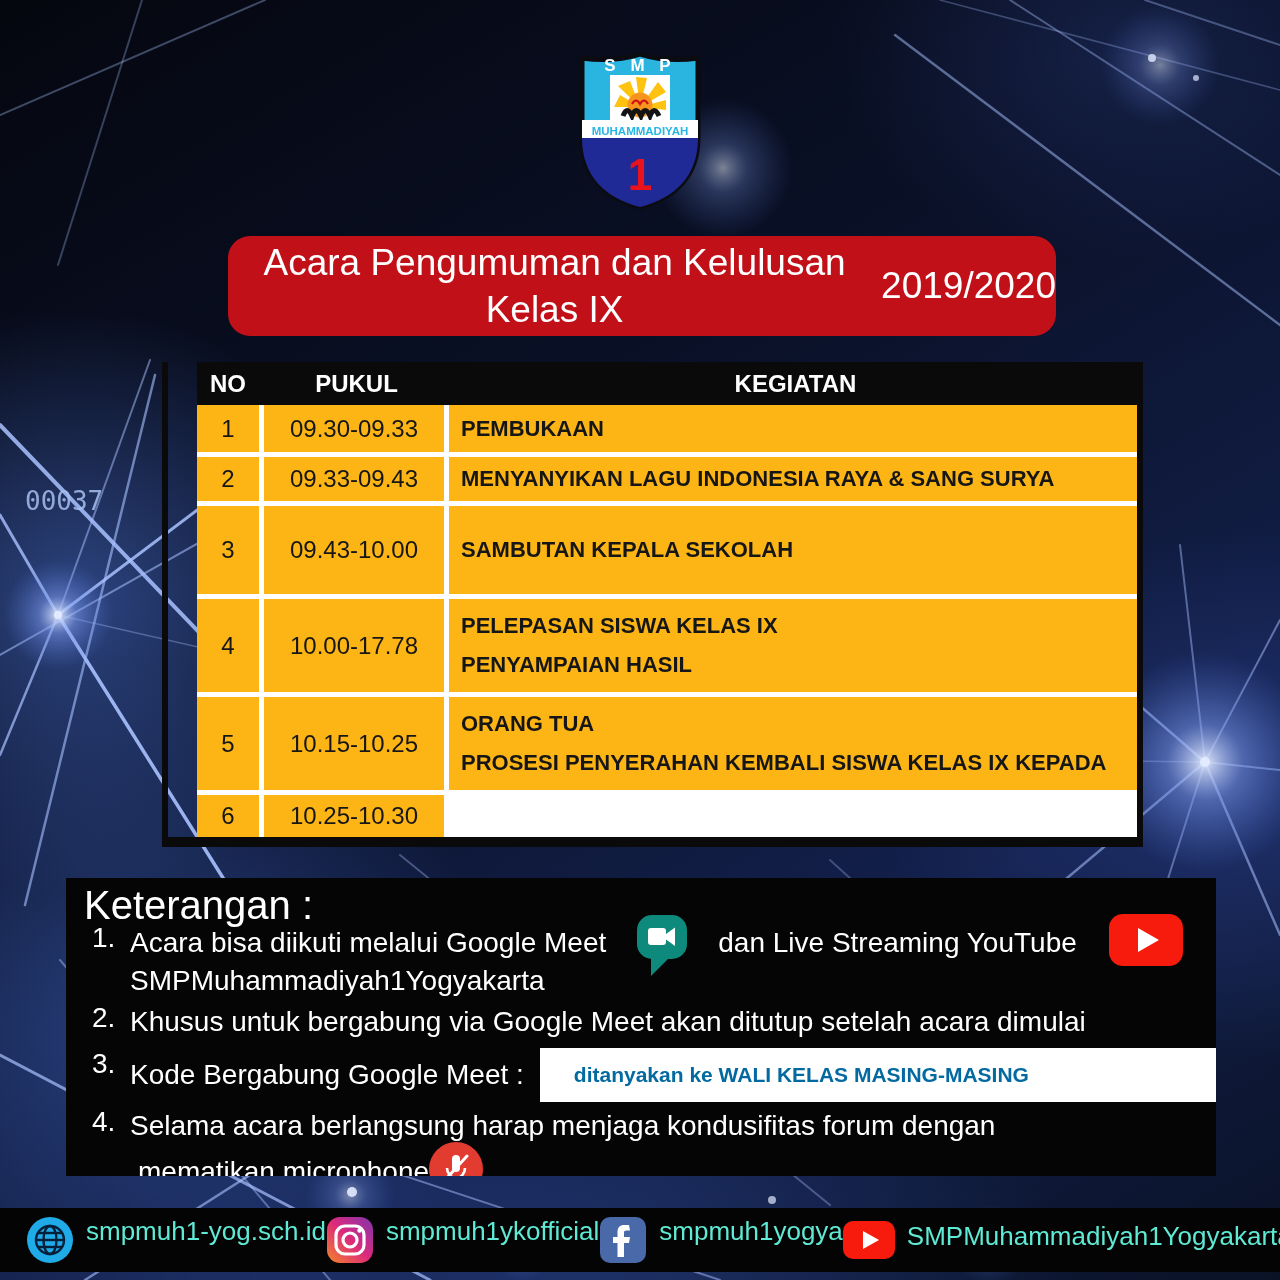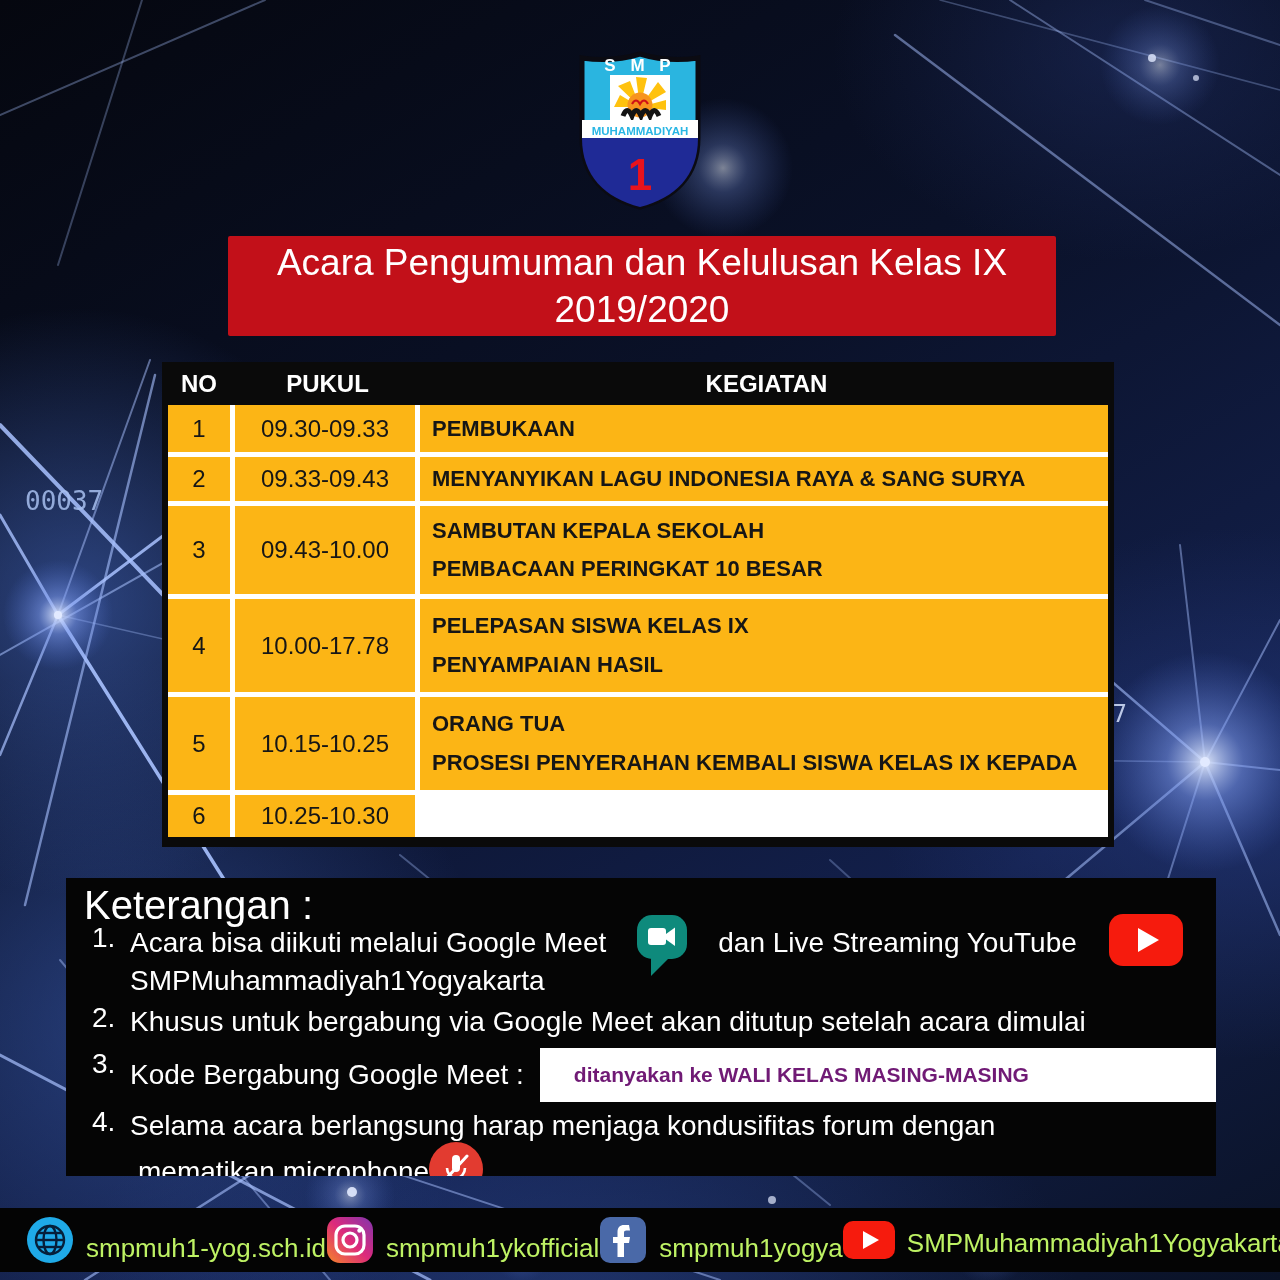--- a/index.html
+++ b/index.html
@@ -19,8 +19,8 @@
   .logo{position:absolute;left:574px;top:50px;width:132px;height:160px;}
 
   
-  .banner{position:absolute;left:228px;top:236px;width:828px;height:100px;border-radius:2px;
-    background:var(--banner-red);color:#fff;display:flex;flex-direction:column;align-items:center;
+  .banner{position:absolute;left:228px;top:236px;width:828px;height:100px;border-radius:22px;
+    background:var(--banner-red);color:#fff;display:flex;flex-direction:row;align-items:center;
     justify-content:center;font-size:37px;line-height:1.28;text-align:center;}
 
   

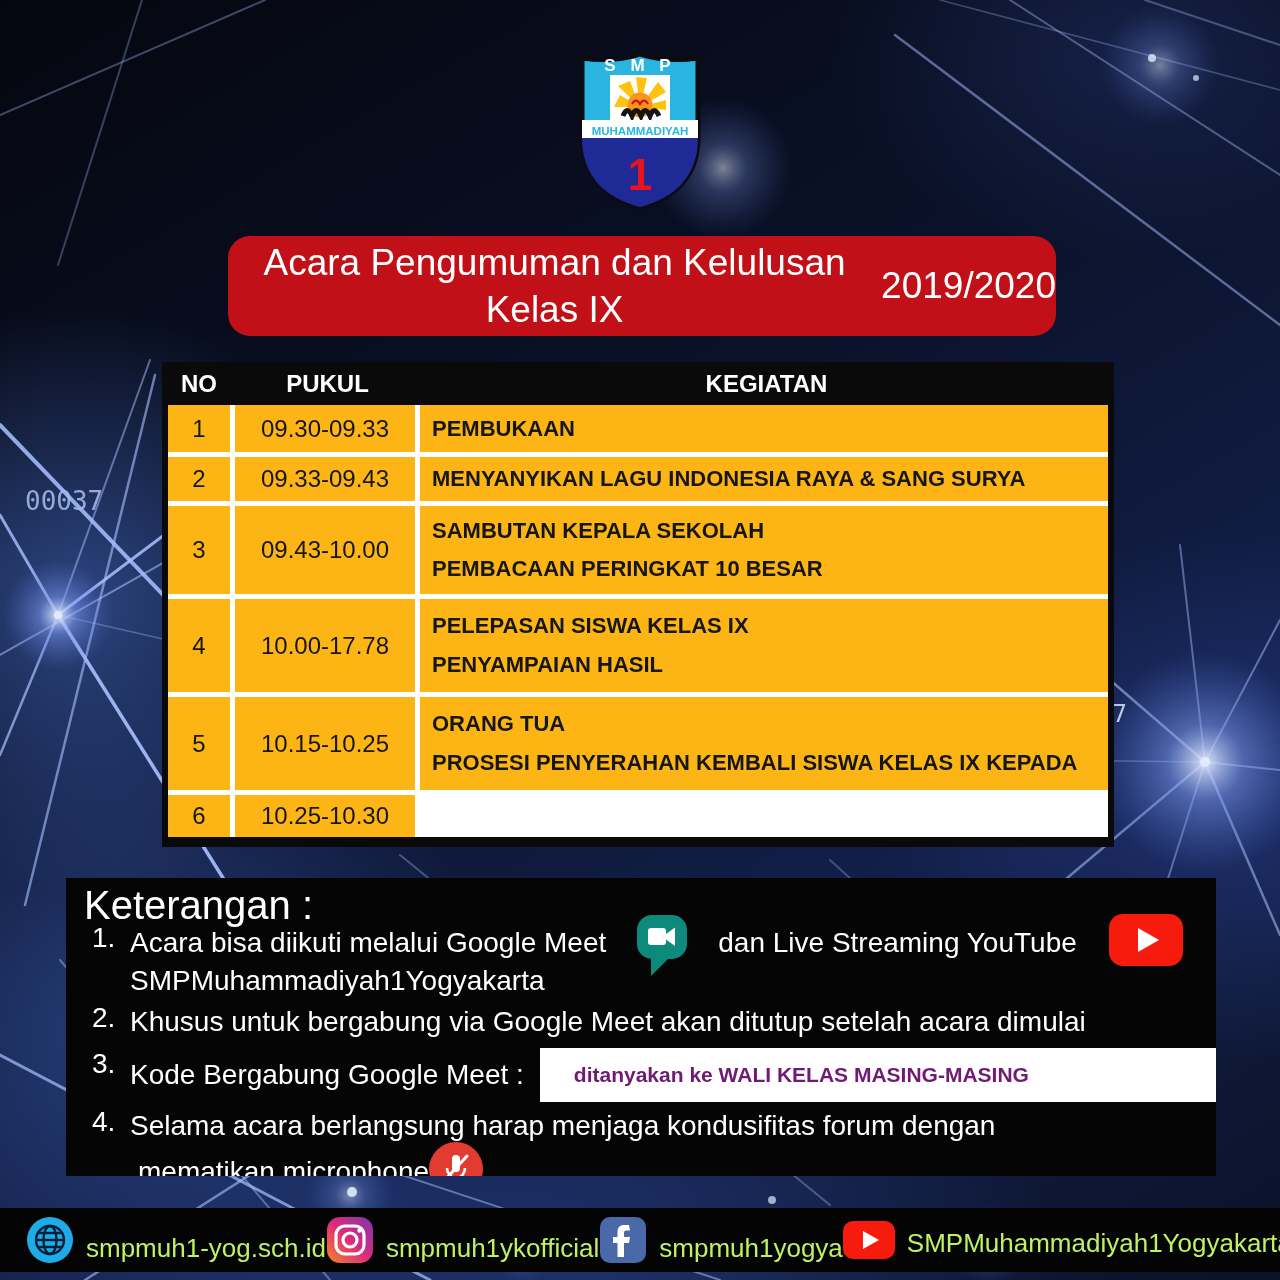--- a/index.html
+++ b/index.html
@@ -25,7 +25,7 @@
 
   
   .schedule{position:absolute;left:162px;top:362px;width:940px;
-    border-left:6px solid #0a0a0a;border-right:6px solid #0a0a0a;border-bottom:10px solid #0a0a0a;}
+    border-left:6px solid #0a0a0a;border-right:6px solid #0a0a0a;border-bottom:10px solid #0a0a0a;padding-left:29px;}
   .thead{height:43px;background:#0a0a0a;display:grid;grid-template-columns:62px 185px 1fr;column-gap:5px;
     align-items:center;color:#fff;font-weight:bold;font-size:24px;}
   .thead .th{text-align:center;}

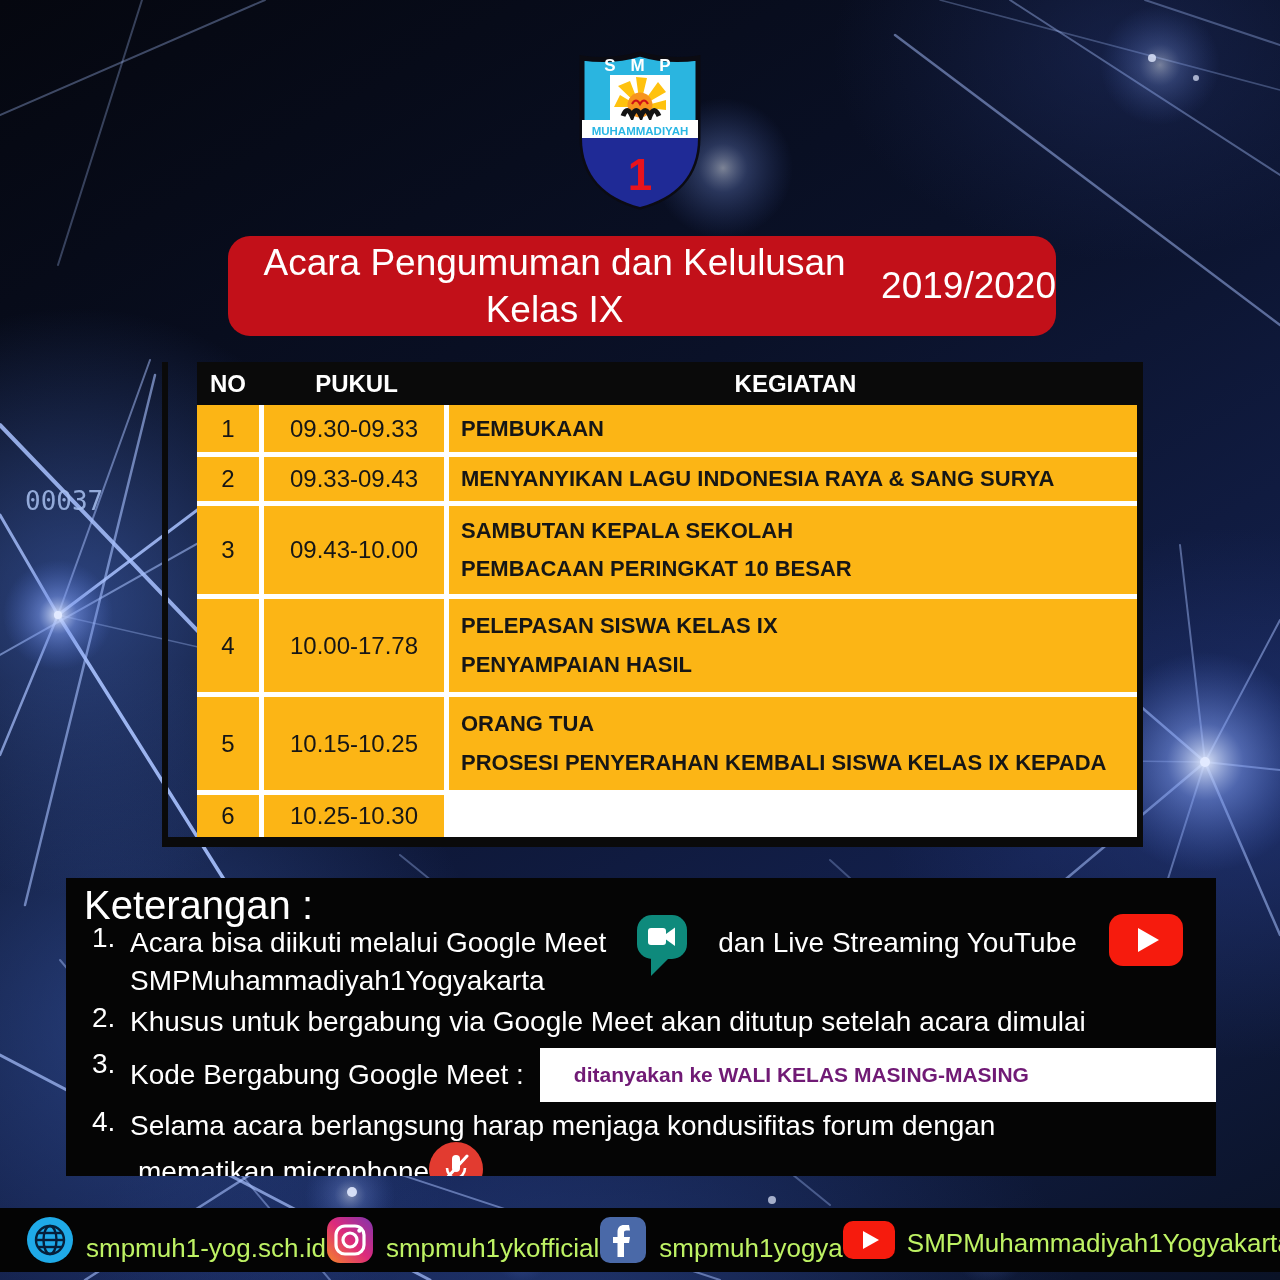--- a/index.html
+++ b/index.html
@@ -184,7 +184,6 @@
         <div class="cell cpukul">09.43-10.00</div>
         <div class="cell ckeg multi">
           <div>SAMBUTAN KEPALA SEKOLAH</div>
-          <div>PEMBACAAN PERINGKAT 10 BESAR</div>
         </div>
       </div>
       <div class="trow" style="height:93px">

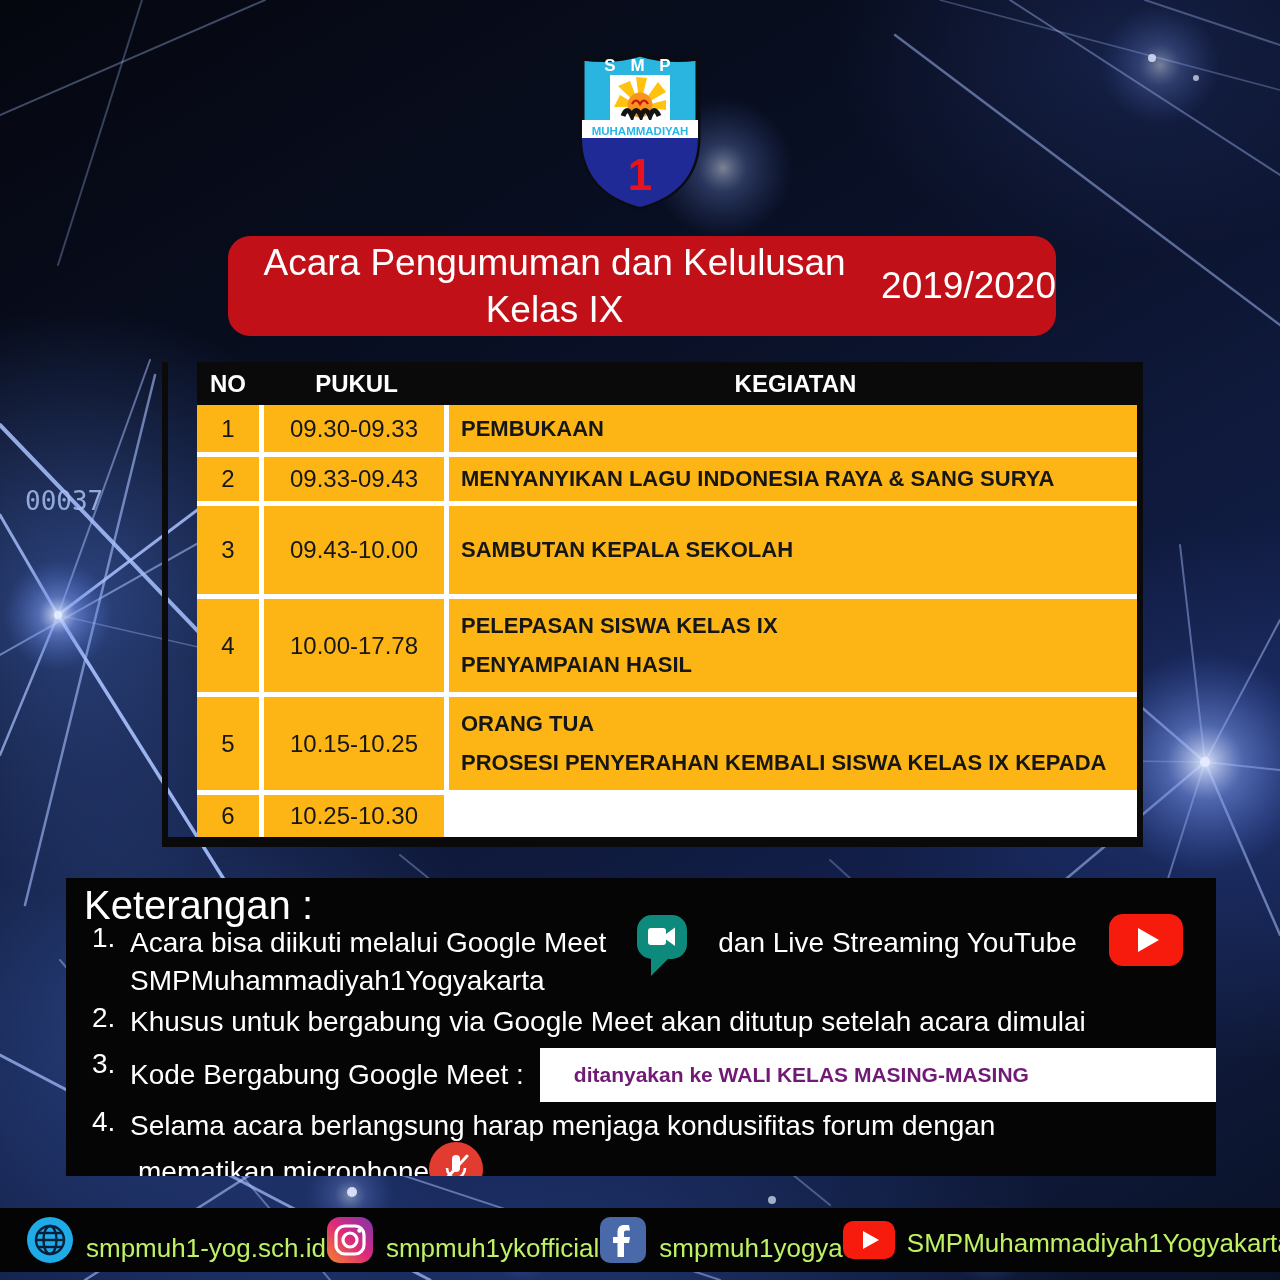--- a/index.html
+++ b/index.html
@@ -54,7 +54,7 @@
   .note3{margin-top:6px;}
   .note3 .nbody{display:flex;align-items:center;}
   .note3-label{white-space:nowrap;line-height:54px;}
-  .code-box{margin-left:16px;width:680px;height:54px;background:#fff;color:#701a75;font-weight:bold;
+  .code-box{margin-left:16px;width:680px;height:54px;background:#fff;color:#0369a1;font-weight:bold;
     font-size:21px;display:flex;align-items:center;padding-left:34px;box-sizing:border-box;}
   .note4{margin-top:4px;}
   .note4-line1{line-height:40px;}

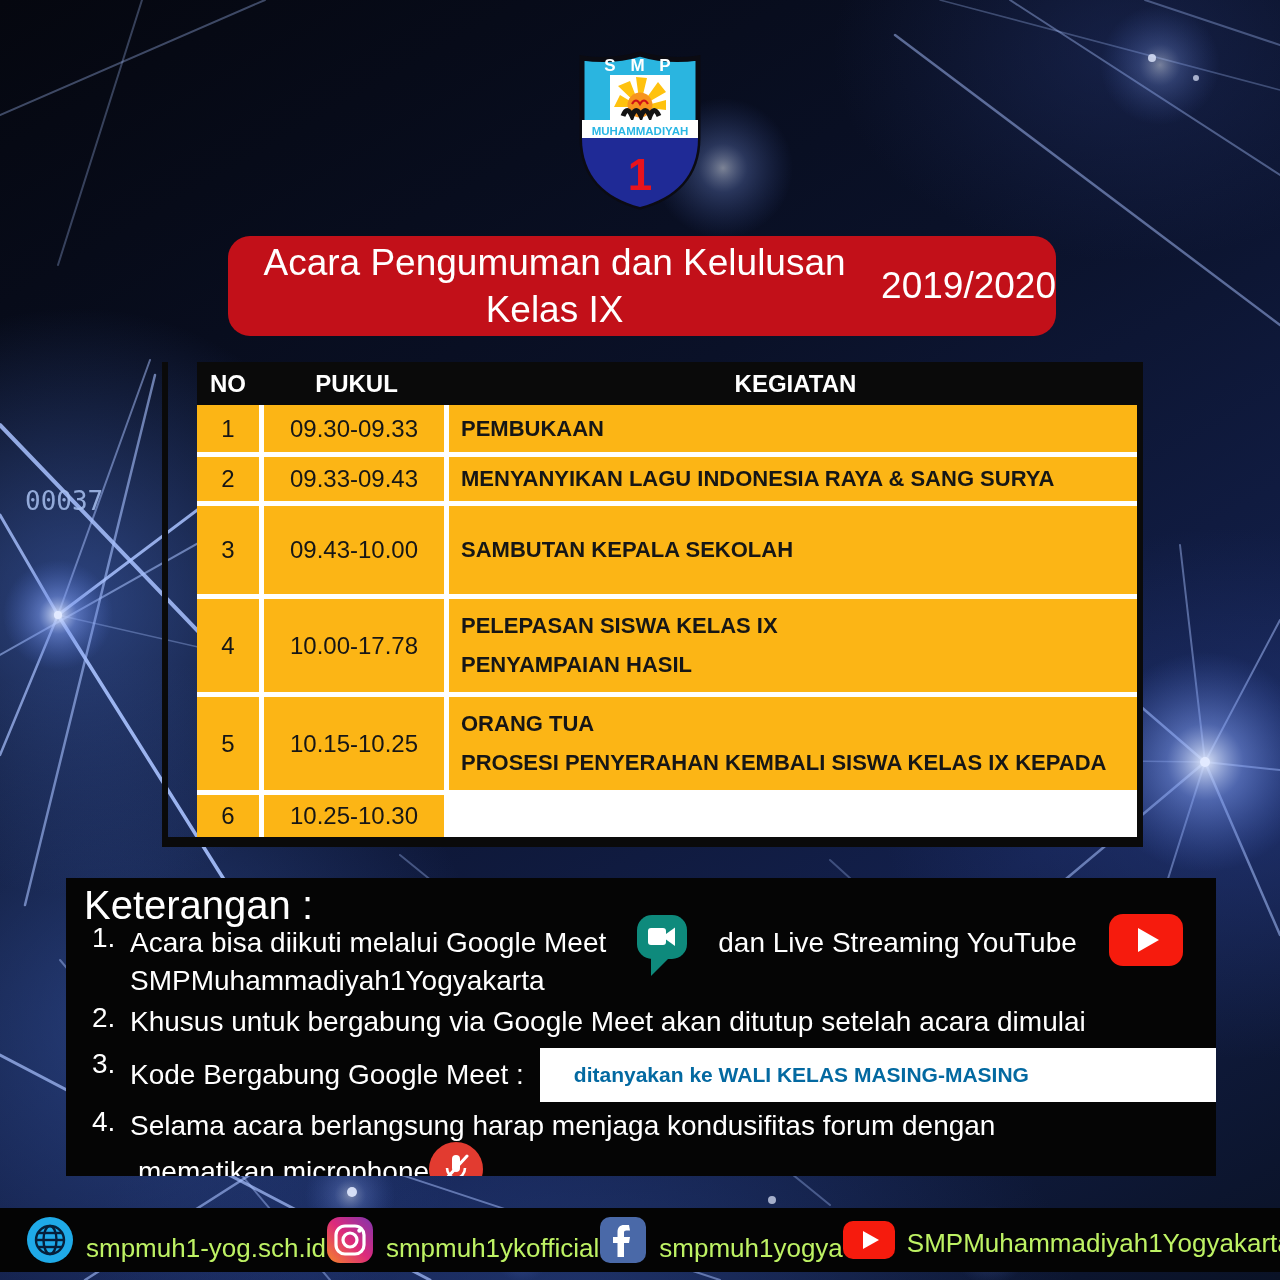--- a/index.html
+++ b/index.html
@@ -63,7 +63,7 @@
   
   .footer{position:absolute;left:0;top:1208px;width:1280px;height:64px;background:#040404;
     display:flex;align-items:center;justify-content:space-between;padding:0 26px;box-sizing:border-box;}
-  .fitem{display:flex;align-items:flex-end;gap:12px;color:#bef264;font-size:26px;white-space:nowrap;}
+  .fitem{display:flex;align-items:flex-start;gap:12px;color:#5eead4;font-size:26px;white-space:nowrap;}
   .fitem svg{flex:none;}
 </style>
 </head>

